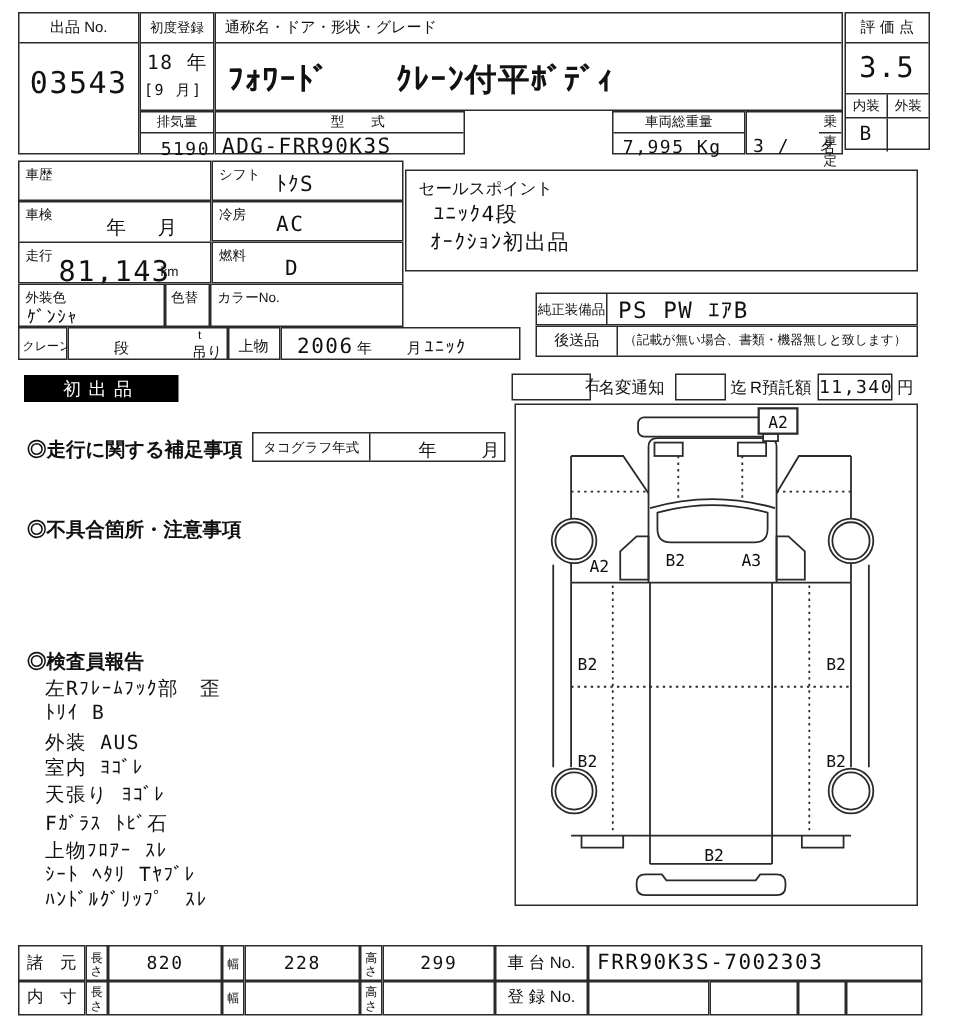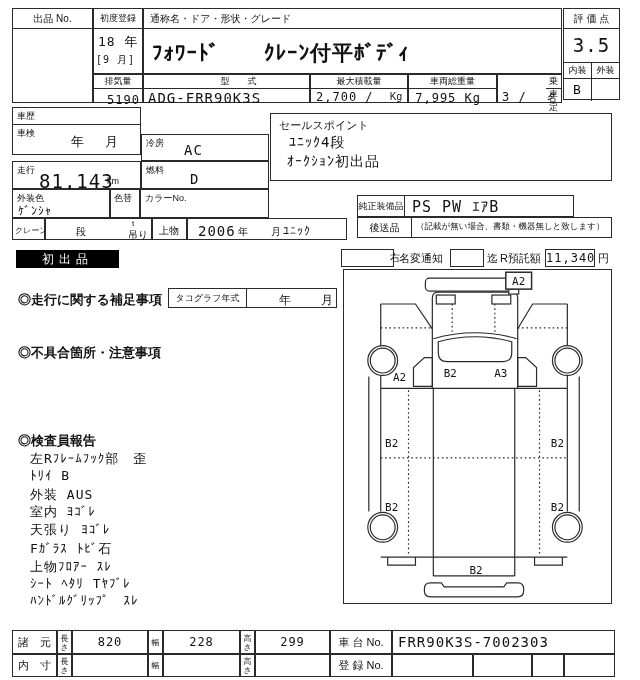--- a/index.html
+++ b/index.html
@@ -25,6 +25,7 @@
 
   <div class="c" style="left:12px;top:8px;width:81px;height:95px;">
     <div class="hdr lbl10" style="height:19px;line-height:19px;">出品 No.</div>
+    <div class="mono" style="text-align:center;font-size:20px;margin-top:14px;">03543</div>
   </div>
 
   <div class="c" style="left:93px;top:8px;width:50px;height:66px;">

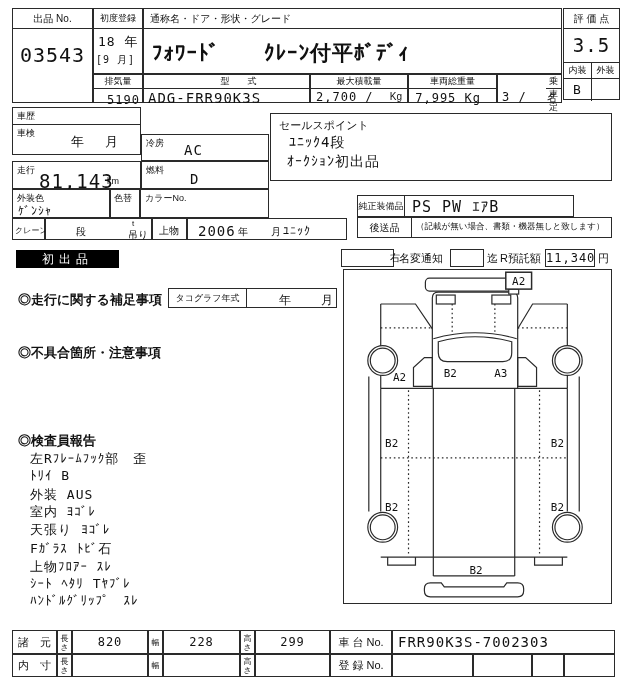--- a/index.html
+++ b/index.html
@@ -52,11 +52,6 @@
     <div class="mono" style="font-size:14px;margin:1px 0 0 4px;">ADG-FRR90K3S</div>
   </div>
 
-  <div class="c" style="left:310px;top:74px;width:98px;height:29px;">
-    <div class="hdr lbl" style="height:13px;line-height:13px;">最大積載量</div>
-    <span class="t mono" style="left:5px;top:15px;font-size:12px;">2,700 /</span>
-    <span class="t lbl10" style="right:5px;top:16px;">Kg</span>
-  </div>
 
   <div class="c" style="left:408px;top:74px;width:89px;height:29px;">
     <div class="hdr lbl" style="height:13px;line-height:13px;">車両総重量</div>

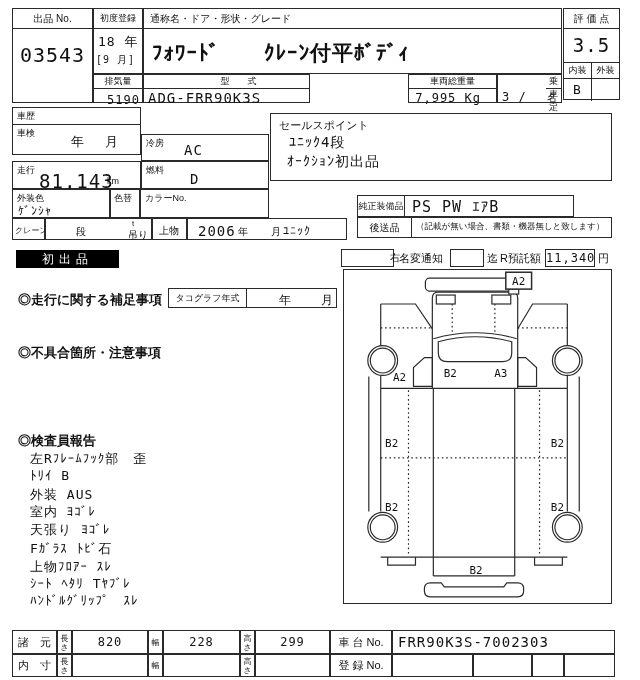--- a/index.html
+++ b/index.html
@@ -80,6 +80,10 @@
   <div class="c" style="left:12px;top:107px;width:129px;height:27px;">
     <span class="t lbl" style="left:4px;top:2px;">車歴</span>
   </div>
+  <div class="c" style="left:141px;top:107px;width:128px;height:27px;">
+    <span class="t lbl" style="left:4px;top:2px;">シフト</span>
+    <span class="t mono" style="left:42px;top:7px;font-size:14px;">ﾄｸS</span>
+  </div>
 
   <div class="c" style="left:12px;top:124px;width:129px;height:31px;">
     <span class="t lbl" style="left:4px;top:2px;">車検</span>

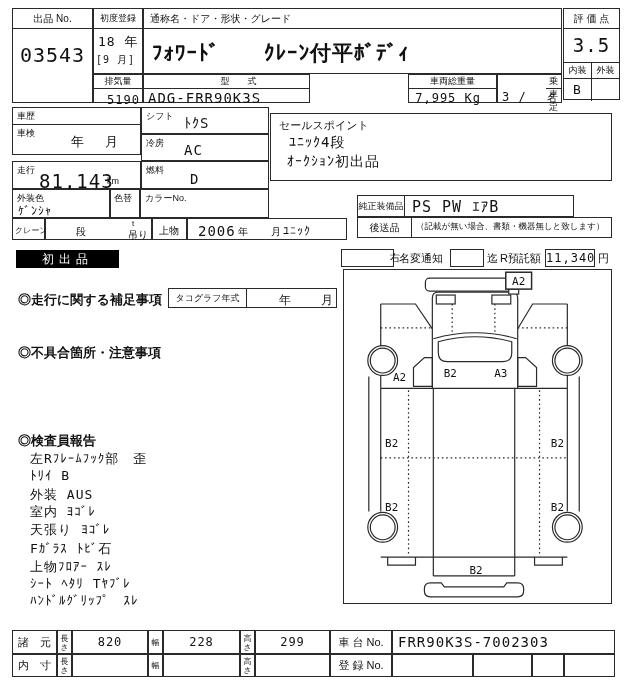--- a/index.html
+++ b/index.html
@@ -85,7 +85,7 @@
     <span class="t mono" style="left:42px;top:7px;font-size:14px;">ﾄｸS</span>
   </div>
 
-  <div class="c" style="left:12px;top:124px;width:129px;height:31px;">
+  <div class="c" style="left:12px;top:134px;width:129px;height:31px;">
     <span class="t lbl" style="left:4px;top:2px;">車検</span>
     <span class="t" style="left:58px;top:8px;font-size:13px;">年</span>
     <span class="t" style="left:92px;top:8px;font-size:13px;">月</span>

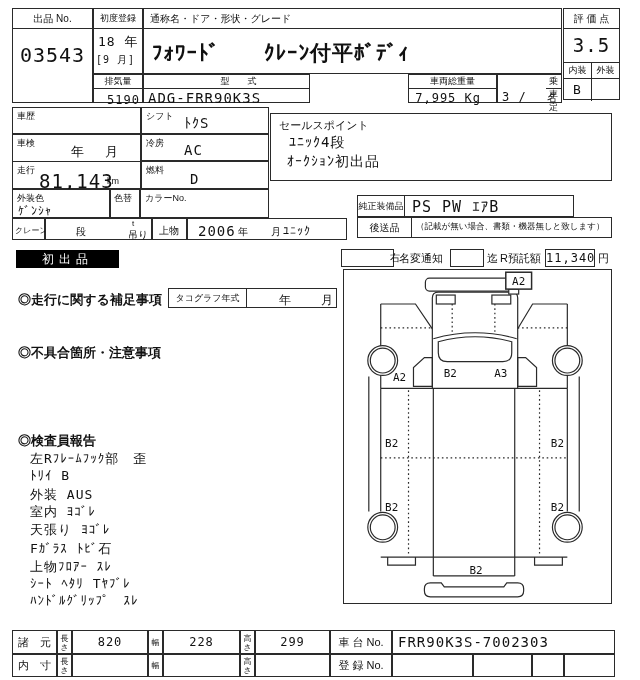--- a/index.html
+++ b/index.html
@@ -140,7 +140,7 @@
     <span class="t mono" style="left:16px;top:39px;font-size:14px;">ｵｰｸｼｮﾝ初出品</span>
   </div>
 
-  <div class="c" style="left:357px;top:195px;width:217px;height:22px;">
+  <div class="c" style="left:357px;top:195px;width:255px;height:22px;">
     <div style="position:absolute;left:0;top:0;width:46px;height:100%;border-right:1px solid #2a2a2a;font-size:9px;line-height:20px;text-align:center;">純正装備品</div>
     <span class="t mono" style="left:54px;top:2px;font-size:15px;">PS PW ｴｱB</span>
   </div>

